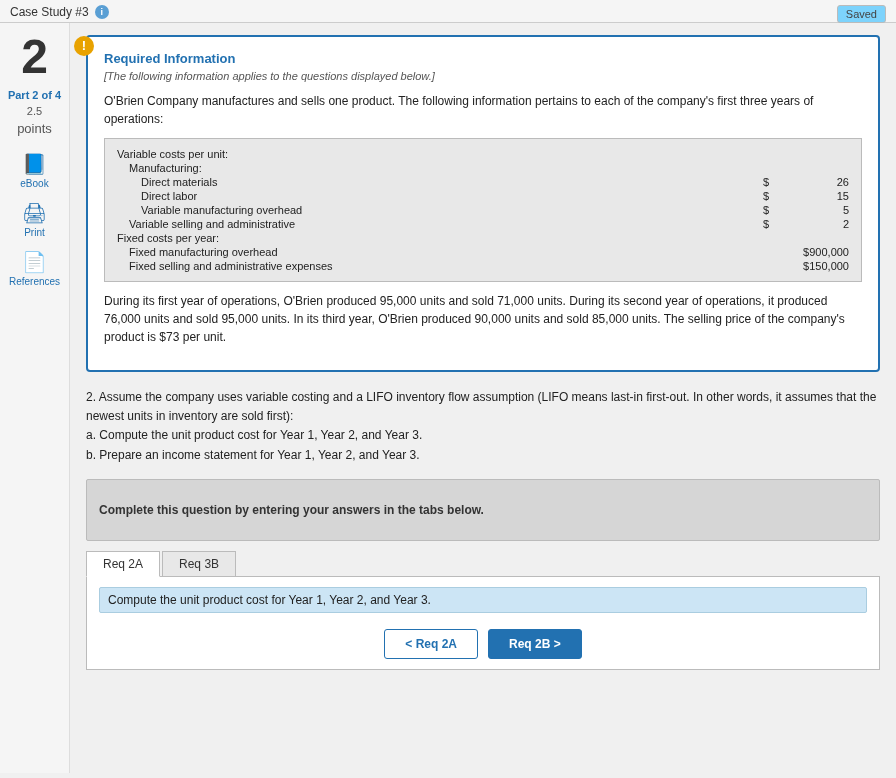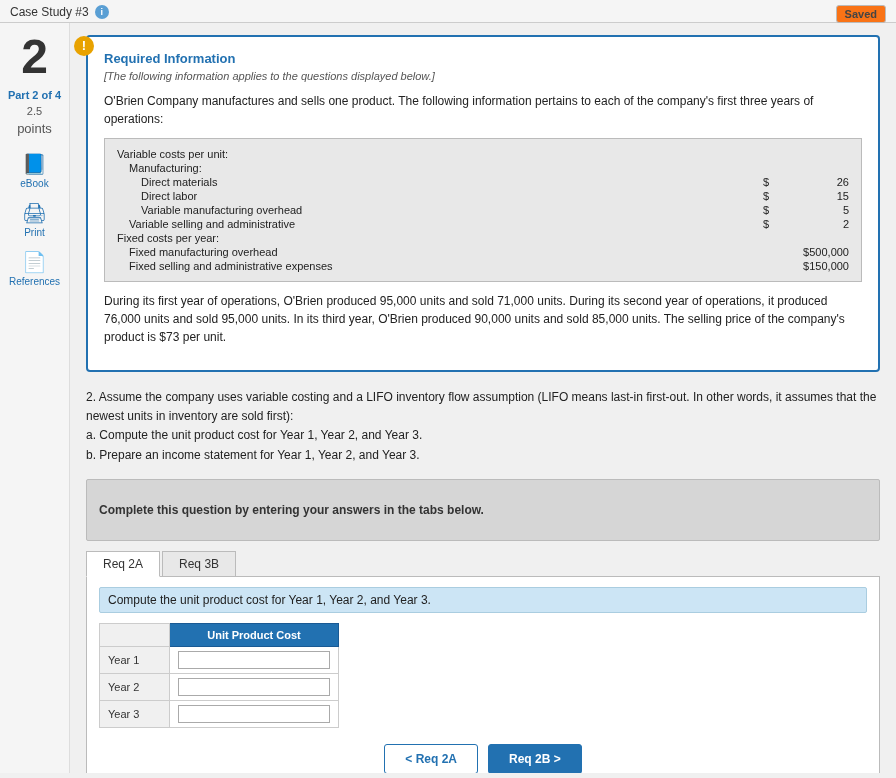--- a/index.html
+++ b/index.html
@@ -38,13 +38,12 @@
       font-weight: bold;
     }
     .saved-badge {
-      background: #f97316;
+      background: #7dd3fc;
       border: 1px solid #bbb;
       border-radius: 3px;
       padding: 2px 8px;
       font-size: 11px;
       color: #444;
-      font-weight: bold;
     }
     .main-layout {
       display: flex;

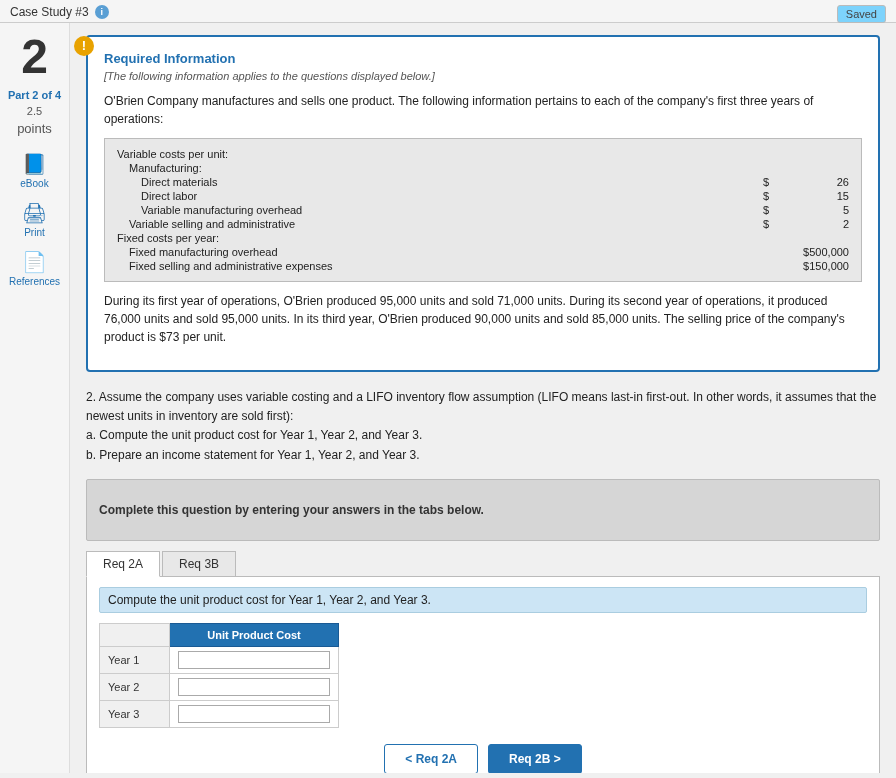--- a/index.html
+++ b/index.html
@@ -357,7 +357,7 @@
         </div>
         <div class="cost-table-row indent-1">
           <span class="label">Fixed manufacturing overhead</span>
-          <span class="value">$500,000</span>
+          <span class="value">$900,000</span>
         </div>
         <div class="cost-table-row indent-1">
           <span class="label">Fixed selling and administrative expenses</span>

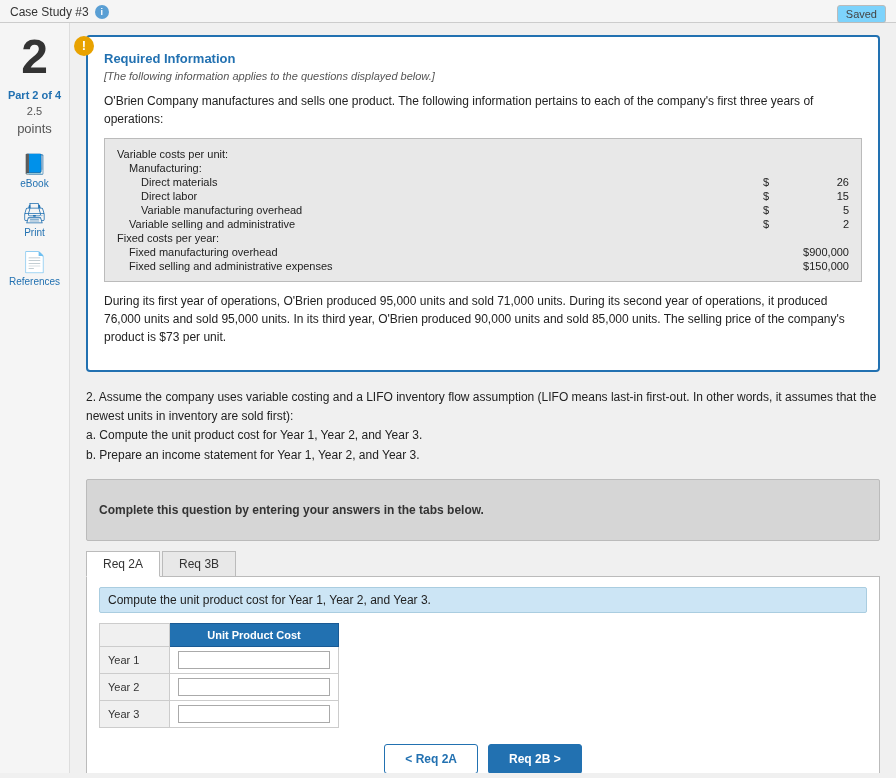--- a/index.html
+++ b/index.html
@@ -384,36 +384,6 @@
     <div class="tab-content">
       <div class="tab-description">Compute the unit product cost for Year 1, Year 2, and Year 3.</div>
 
-      <table class="unit-cost-table">
-        <thead>
-          <tr>
-            <th style="background:#f0f0f0; border:1px solid #ccc; width:70px;"></th>
-            <th>
-              <span>Unit Product Cost</span>
-            </th>
-          </tr>
-        </thead>
-        <tbody>
-          <tr>
-            <td class="row-label">Year 1</td>
-            <td class="value-cell">
-              <input class="input-field" type="text" value="" style="">
-            </td>
-          </tr>
-          <tr>
-            <td class="row-label">Year 2</td>
-            <td class="value-cell">
-              <input class="input-field" type="text" value="" style="">
-            </td>
-          </tr>
-          <tr>
-            <td class="row-label">Year 3</td>
-            <td class="value-cell">
-              <input class="input-field" type="text" value="" style="">
-            </td>
-          </tr>
-        </tbody>
-      </table>
 
       <div class="nav-buttons">
         <button class="nav-btn nav-btn-outline">&lt; Req 2A</button>

